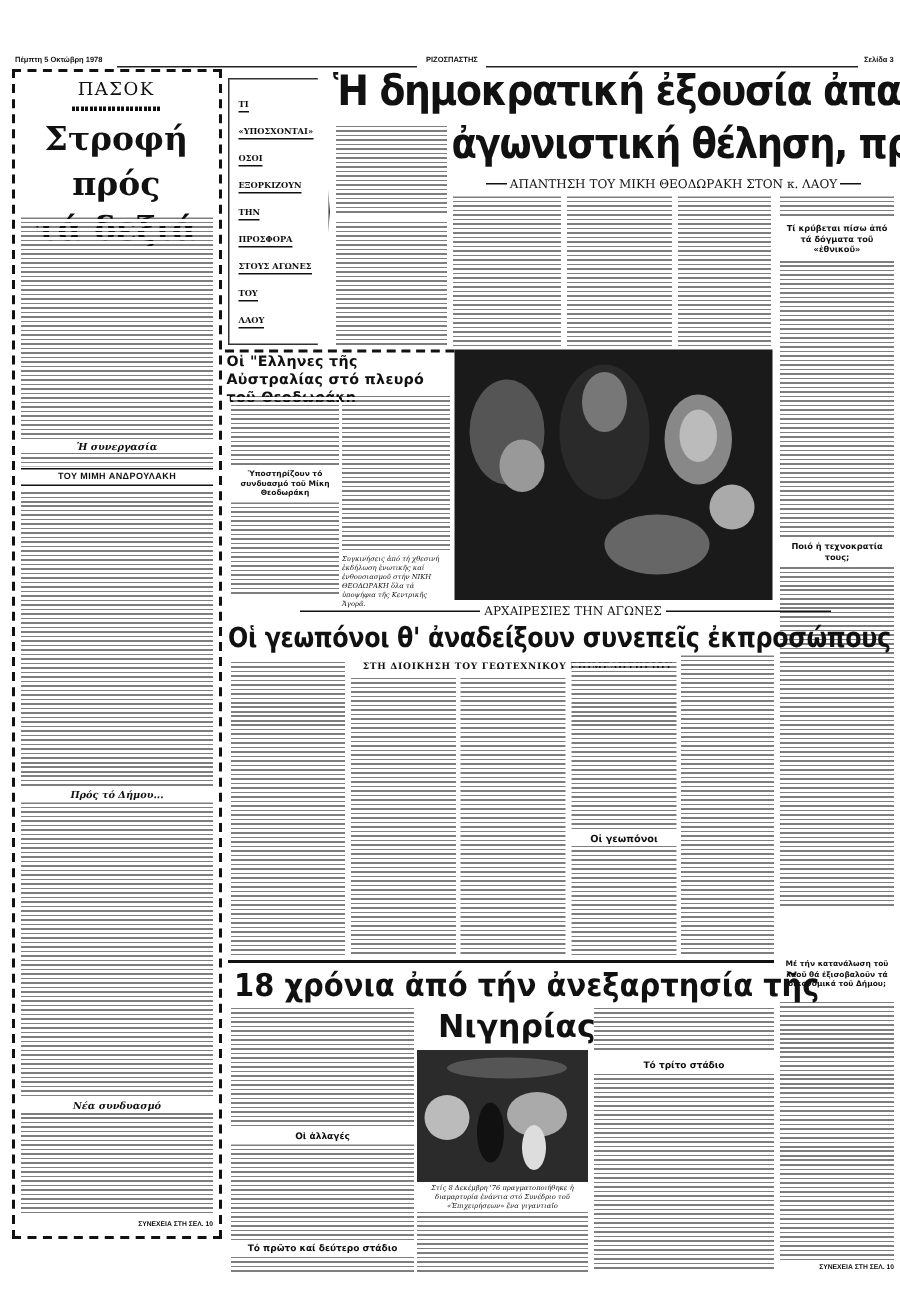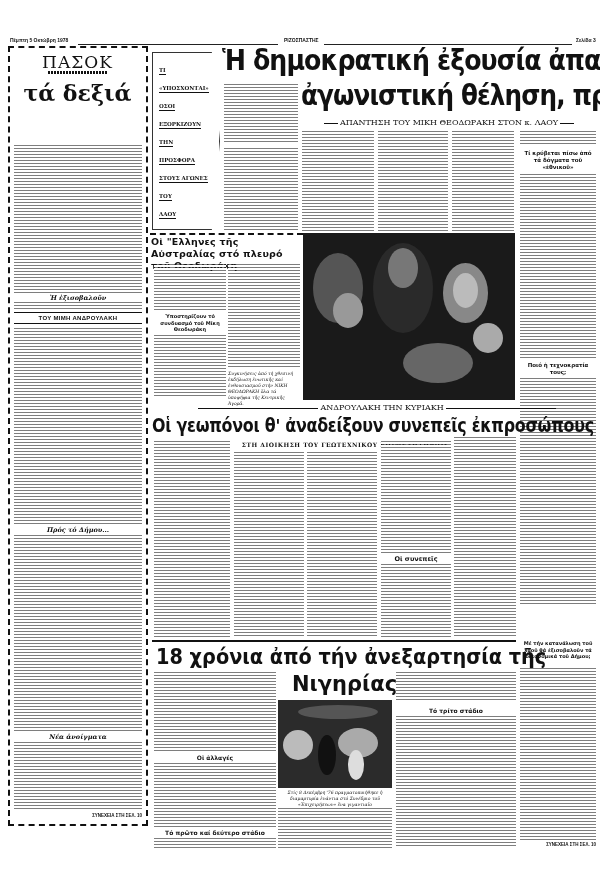--- a/index.html
+++ b/index.html
@@ -10,7 +10,7 @@
   .masthead .line { position: absolute; top: 8px; height: 1px; background: #222; }
   .masthead span { position: absolute; top: 1px; font-weight: bold; }
   .frame-left { left: 8px; top: 46px; width: 140px; height: 780px; border: 2px dashed #111; border-bottom-width: 2px; }
-  .pasok-title { left: 10px; top: 52px; width: 135px; text-align: center; font-family: "DejaVu Serif", serif; font-size: 17px; letter-spacing: 1px; }
+  .pasok-title { left: 10px; top: 52px; width: 135px; text-align: center; font-family: "DejaVu Serif", serif; font-size: 12px; letter-spacing: 1px; }
   .pasok-rule { left: 48px; top: 71px; width: 60px; height: 3px; background: repeating-linear-gradient(90deg,#111 0 2px,#fff 2px 3px); }
   .pasok-head { left: 10px; top: 78px; width: 135px; text-align: center; font-family: "DejaVu Serif", serif; font-weight: bold; font-size: 22px; line-height: 30px; }
   .text-block { background-image: repeating-linear-gradient(180deg, rgba(20,20,20,0.55) 0 1px, #fff 1px 3px); }

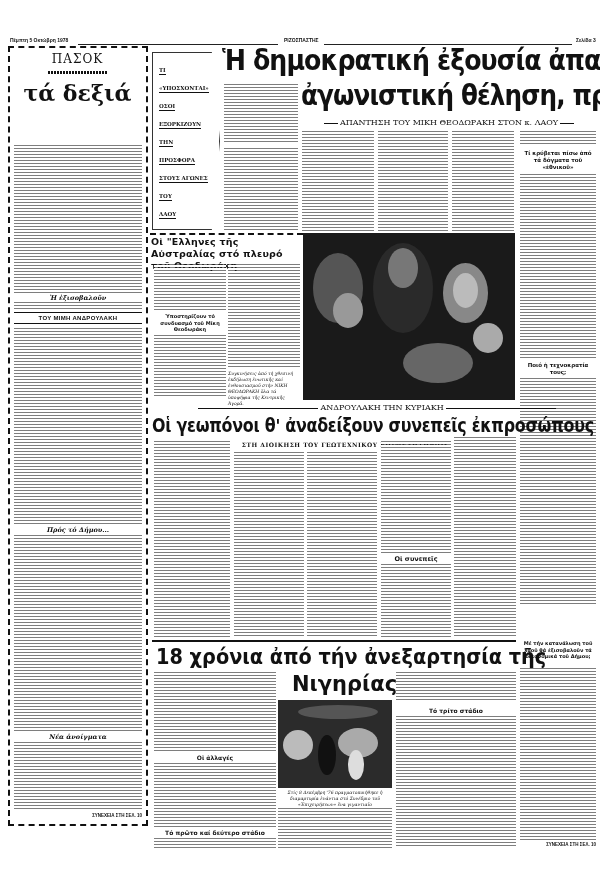--- a/index.html
+++ b/index.html
@@ -52,6 +52,7 @@
 <div class="abs pasok-title">ΠΑΣΟΚ</div>
 <div class="abs pasok-rule"></div>
 <div class="abs pasok-head">
+  <div>Στροφή πρός</div>
   <div>τά δεξιά</div>
 </div>
 <div class="abs text-block" style="left:14px;top:145px;width:128px;height:148px"></div>

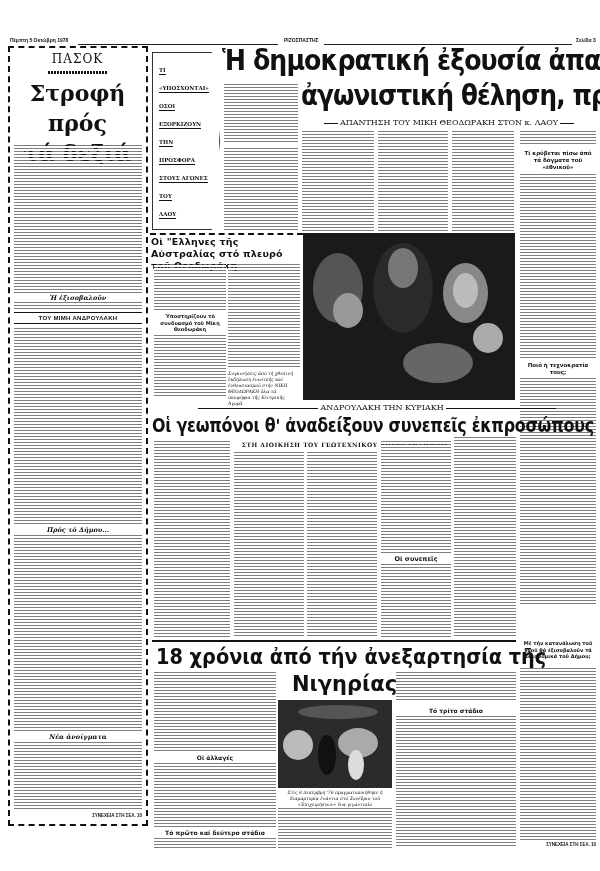--- a/index.html
+++ b/index.html
@@ -56,7 +56,7 @@
   <div>τά δεξιά</div>
 </div>
 <div class="abs text-block" style="left:14px;top:145px;width:128px;height:148px"></div>
-<div class="abs subhead" style="left:14px;top:294px;width:128px">Ἡ ἐξισοβαλοῦν</div>
+<div class="abs subhead" style="left:14px;top:294px;width:128px">Ἡ συνεργασία</div>
 <div class="abs text-block" style="left:14px;top:302px;width:128px;height:9px"></div>
 <div class="abs byline-box">ΤΟΥ ΜΙΜΗ ΑΝΔΡΟΥΛΑΚΗ</div>
 <div class="abs text-block" style="left:14px;top:328px;width:128px;height:196px"></div>

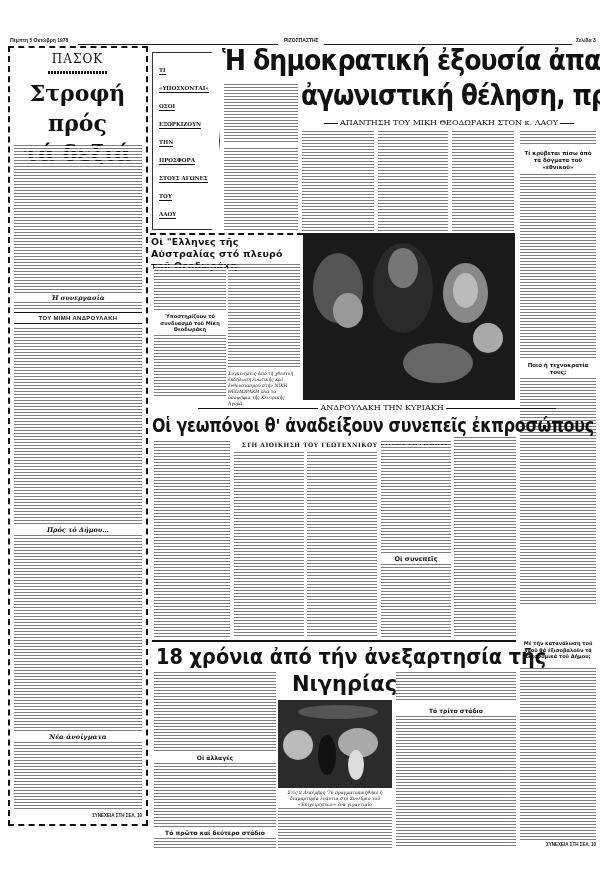--- a/index.html
+++ b/index.html
@@ -113,7 +113,7 @@
 
 <div class="abs kicker">
   <span class="rule" style="width:120px"></span>
-  <span>ΑΝΔΡΟΥΛΑΚΗ ΤΗΝ ΚΥΡΙΑΚΗ</span>
+  <span>ΑΡΧΑΙΡΕΣΙΕΣ ΤΗΝ ΑΓΩΝΕΣ</span>
   <span class="rule" style="width:110px"></span>
 </div>
 <div class="abs geo-head">Οἱ γεωπόνοι θ' ἀναδείξουν συνεπεῖς ἐκπροσώπους</div>

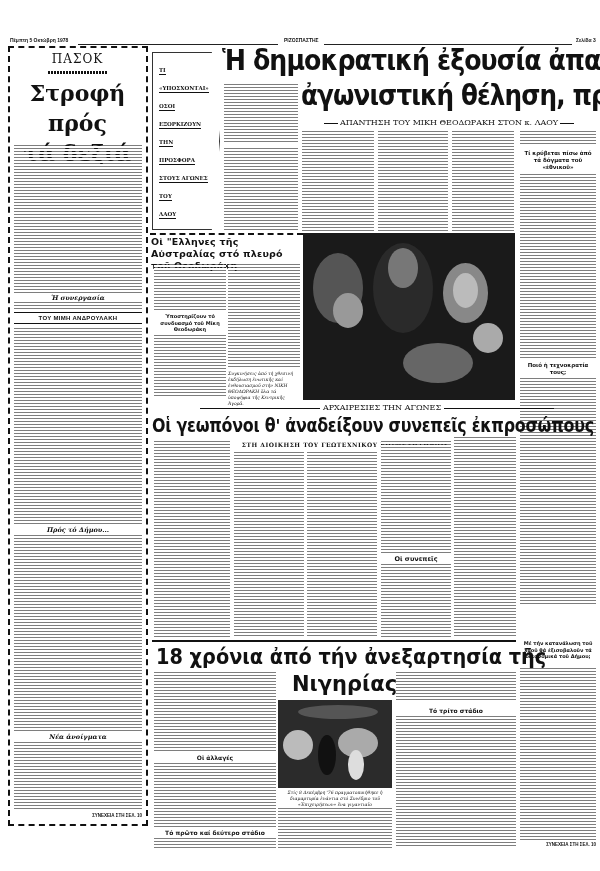--- a/index.html
+++ b/index.html
@@ -122,7 +122,7 @@
 <div class="abs text-block" style="left:234px;top:452px;width:70px;height:186px"></div>
 <div class="abs text-block" style="left:307px;top:452px;width:70px;height:186px"></div>
 <div class="abs text-block" style="left:381px;top:441px;width:70px;height:112px"></div>
-<div class="abs subhead" style="left:381px;top:555px;width:70px;font-style:normal;font-family:'DejaVu Sans',sans-serif">Οἱ συνεπεῖς</div>
+<div class="abs subhead" style="left:381px;top:555px;width:70px;font-style:normal;font-family:'DejaVu Sans',sans-serif">Οἱ γεωπόνοι</div>
 <div class="abs text-block" style="left:381px;top:564px;width:70px;height:74px"></div>
 <div class="abs text-block" style="left:454px;top:437px;width:62px;height:201px"></div>
 

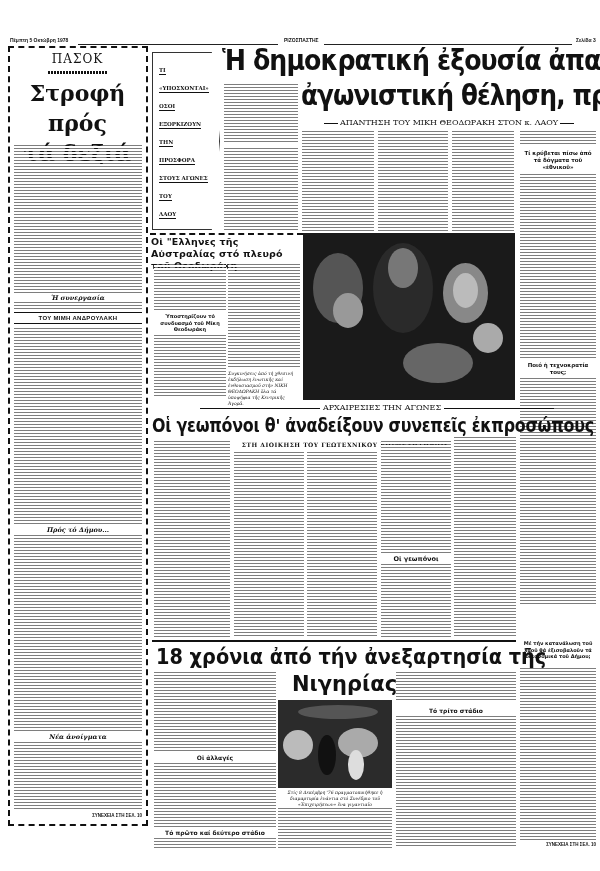--- a/index.html
+++ b/index.html
@@ -62,7 +62,7 @@
 <div class="abs text-block" style="left:14px;top:328px;width:128px;height:196px"></div>
 <div class="abs subhead" style="left:14px;top:526px;width:128px">Πρός τό Δήμου...</div>
 <div class="abs text-block" style="left:14px;top:535px;width:128px;height:196px"></div>
-<div class="abs subhead" style="left:14px;top:733px;width:128px">Νέα ἀνοίγματα</div>
+<div class="abs subhead" style="left:14px;top:733px;width:128px">Νέα συνδυασμό</div>
 <div class="abs text-block" style="left:14px;top:742px;width:128px;height:68px"></div>
 <div class="abs cont" style="left:14px;top:813px;width:128px">ΣΥΝΕΧΕΙΑ ΣΤΗ ΣΕΛ. 10</div>
 

